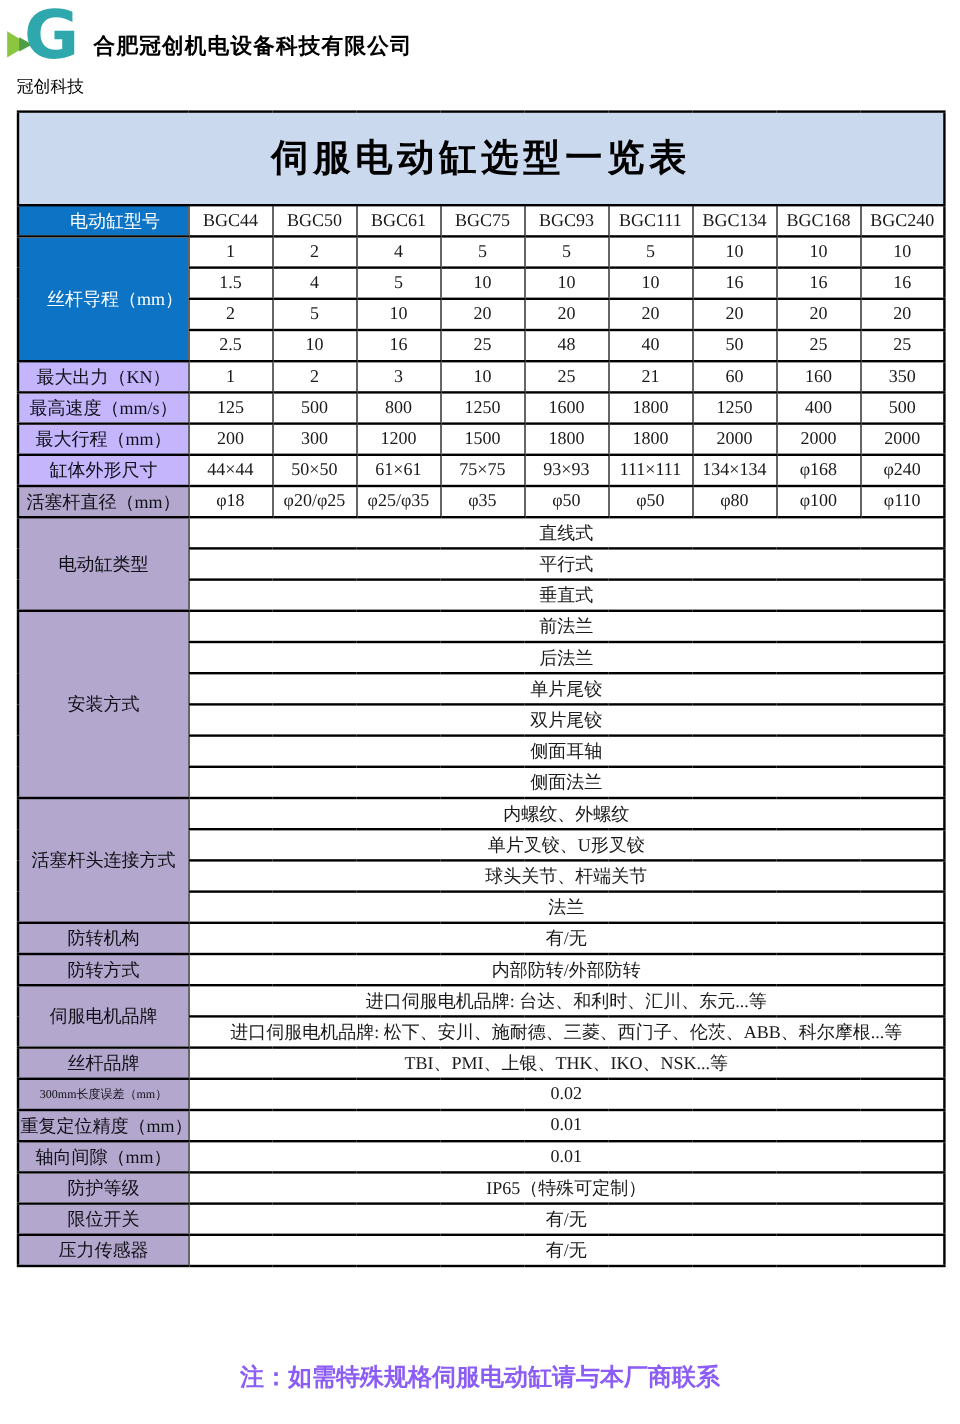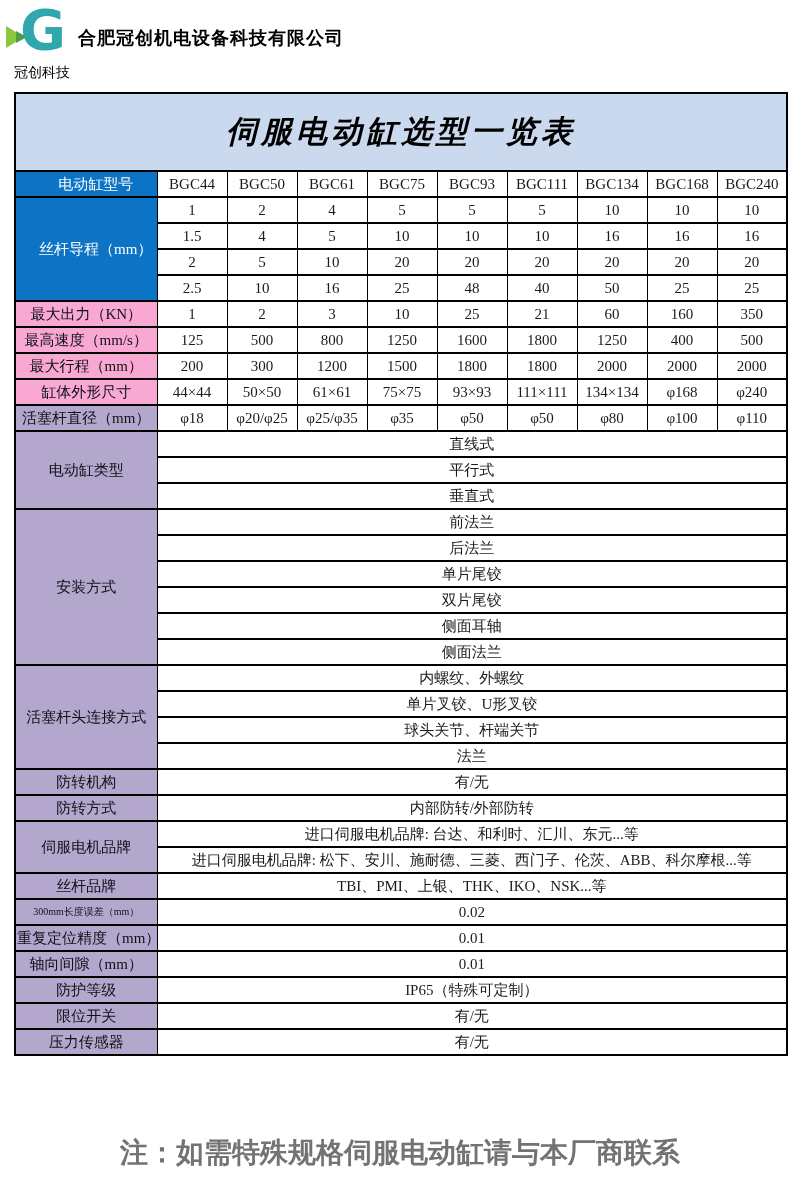--- a/index.html
+++ b/index.html
@@ -48,7 +48,7 @@
   }
   td.title-cell {
     height:78px; background:#cbd9ee; font-size:31px; font-weight:bold;
-    letter-spacing:4px; color:#000;font-style:italic;
+    letter-spacing:4px; color:#000;
   }
   td.b1 { background:#0d74c5; color:#fff;padding-left:20px; }
   td.b2 { background:#f9a8d4; color:#101018; }

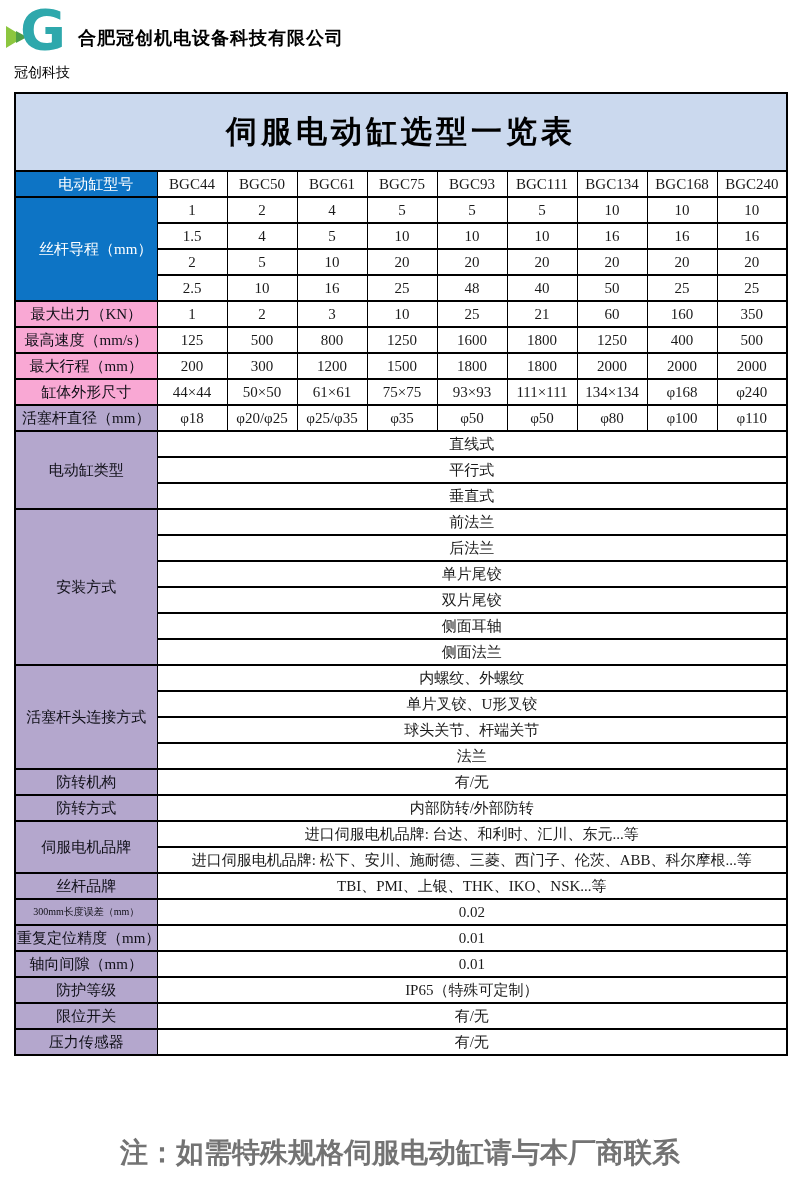--- a/index.html
+++ b/index.html
@@ -51,7 +51,7 @@
     letter-spacing:4px; color:#000;
   }
   td.b1 { background:#0d74c5; color:#fff;padding-left:20px; }
-  td.b2 { background:#f9a8d4; color:#101018; }
+  td.b2 { background:#c4b5fd; color:#101018; }
   td.pu { background:#b4a7cd; color:#101018; }
   td.sm { font-size:10px; }
   td.val { background:#fff; color:#1a1a1a; }

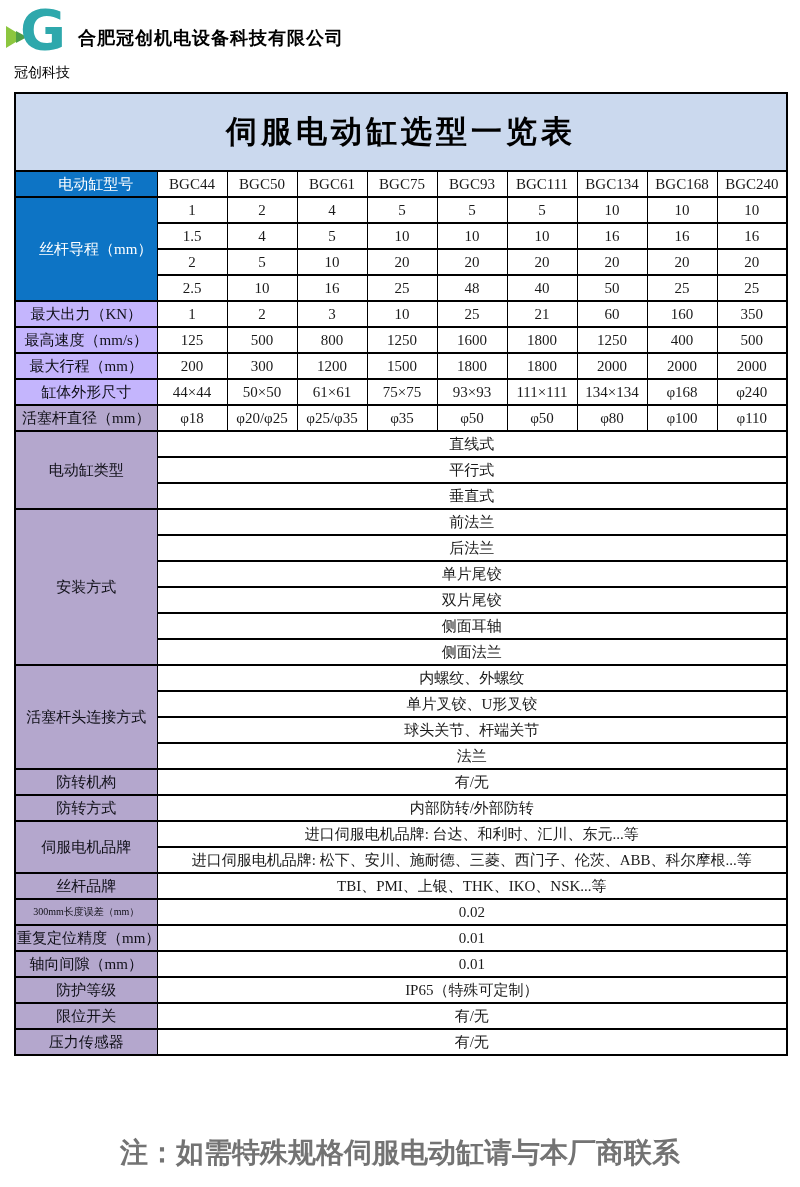--- a/index.html
+++ b/index.html
@@ -59,7 +59,7 @@
   .note {
     position:absolute; left:0; top:1134px; width:800px; text-align:center;
     font-family:"Liberation Sans", sans-serif; font-weight:bold;
-    font-size:28px; color:#737373;
+    font-size:20px; color:#8b5cf6;
   }
 </style>
 </head>

